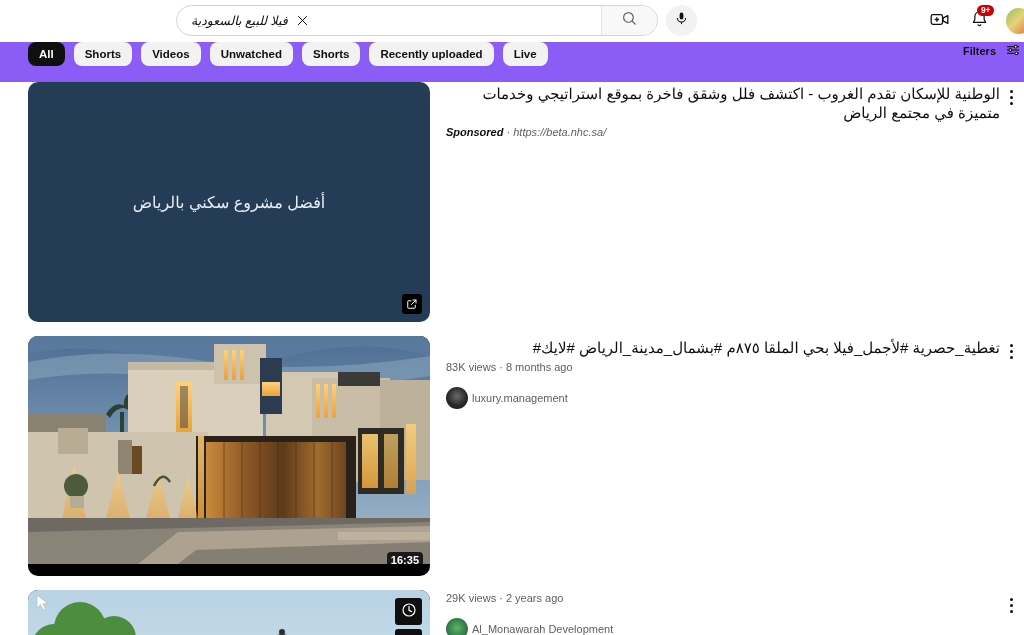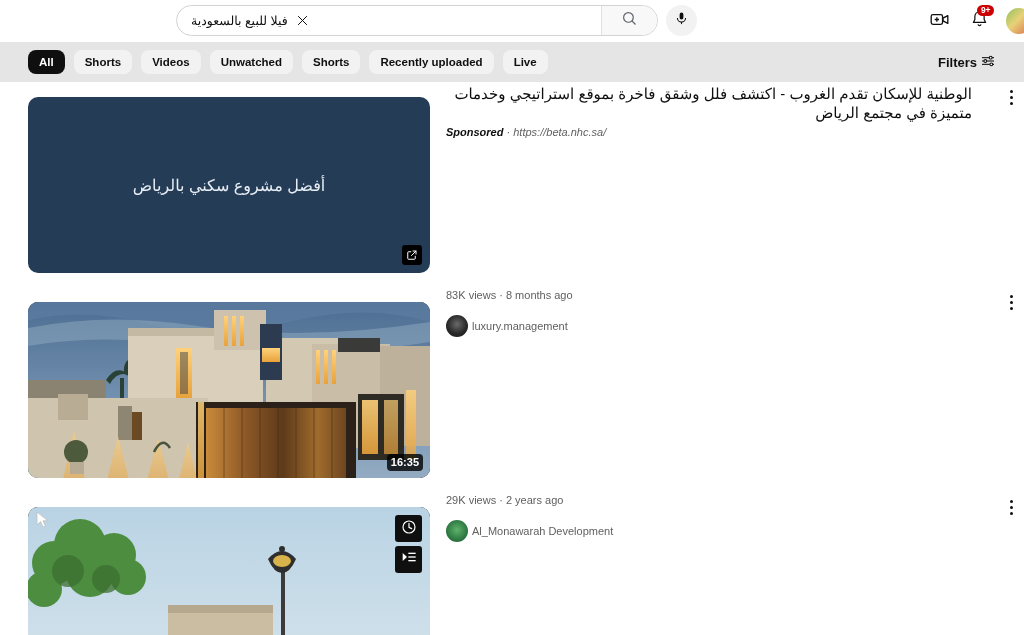--- a/index.html
+++ b/index.html
@@ -44,6 +44,7 @@
     padding: 0 6px 0 14px;
     height: 100%;
     direction: rtl;
+    font-style: italic;
   }
   .search-text {
     font-size: 12.5px;

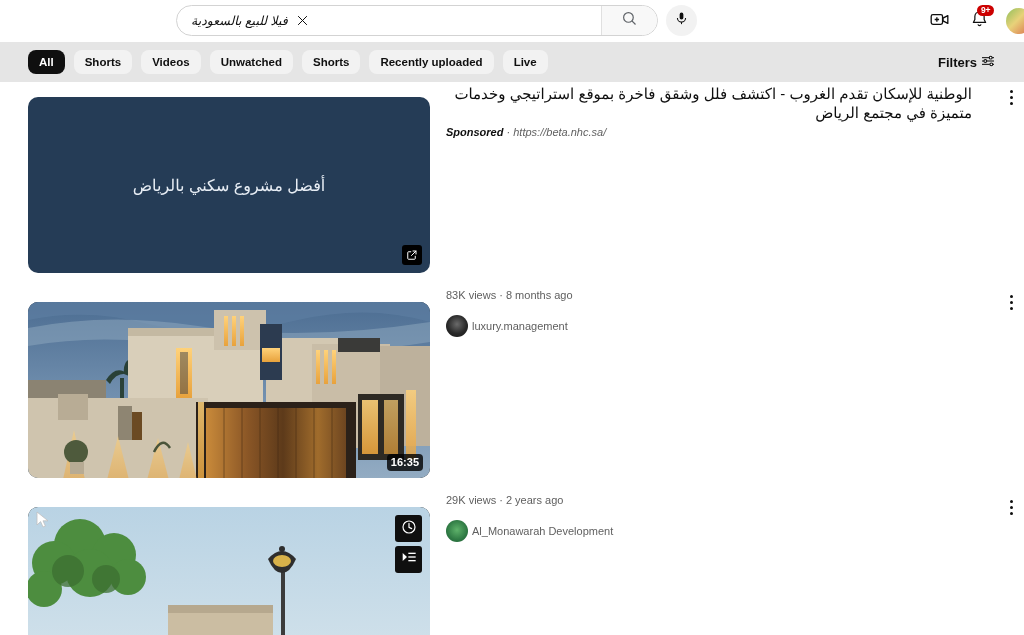--- a/index.html
+++ b/index.html
@@ -114,9 +114,9 @@
     position: relative;
     height: 40px;
     display: flex;
-    align-items: center;
+    align-items: flex-start;
     padding-left: 28px;
-    background: #e5e5e5;
+    background: #8b5cf6;
   }
   .chip {
     height: 24px;

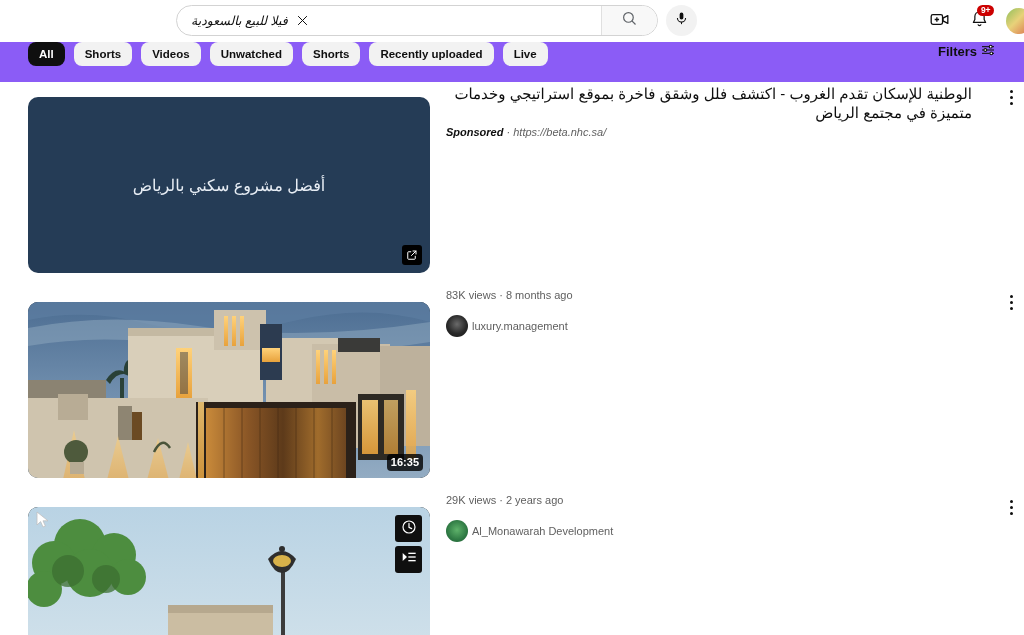--- a/index.html
+++ b/index.html
@@ -135,11 +135,11 @@
   .chip.active { background: #0f0f0f; color: #ffffff; }
   .filters-btn {
     position: absolute;
-    right: 28px;
-    display: flex;
-    align-items: center;
-    gap: 3px;
-    font-size: 13px;
+    right: 3px;
+    display: flex;
+    align-items: center;
+    gap: 9px;
+    font-size: 11px;
     font-weight: bold;
     cursor: pointer;
   }

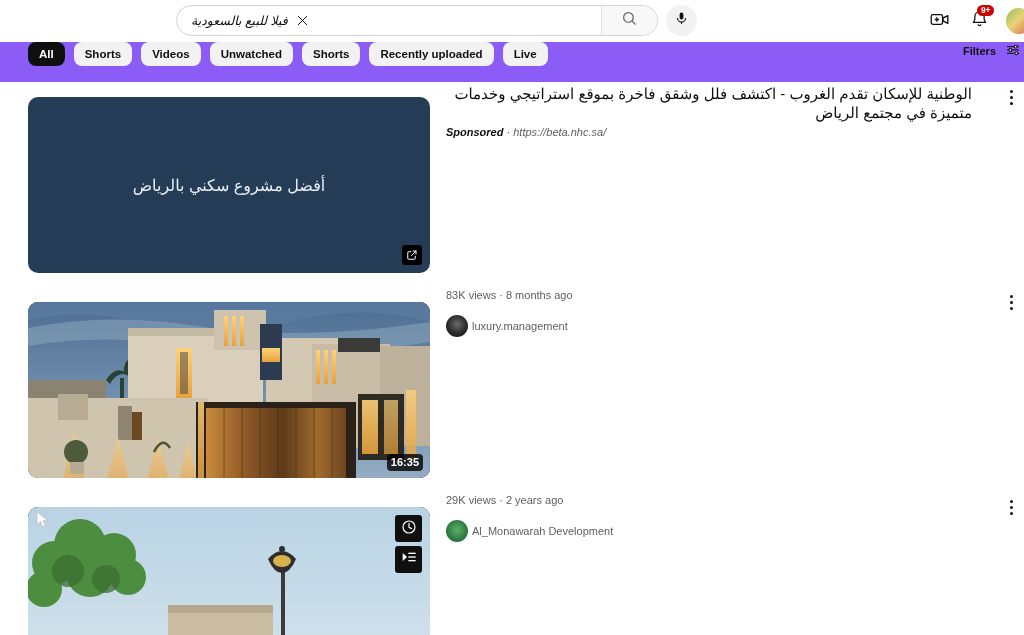--- a/index.html
+++ b/index.html
@@ -218,7 +218,7 @@
   .meta {
     flex: 1;
     padding-left: 16px;
-    padding-right: 52px;
+    padding-right: 24px;
     padding-top: 2px;
     position: relative;
     min-width: 0;

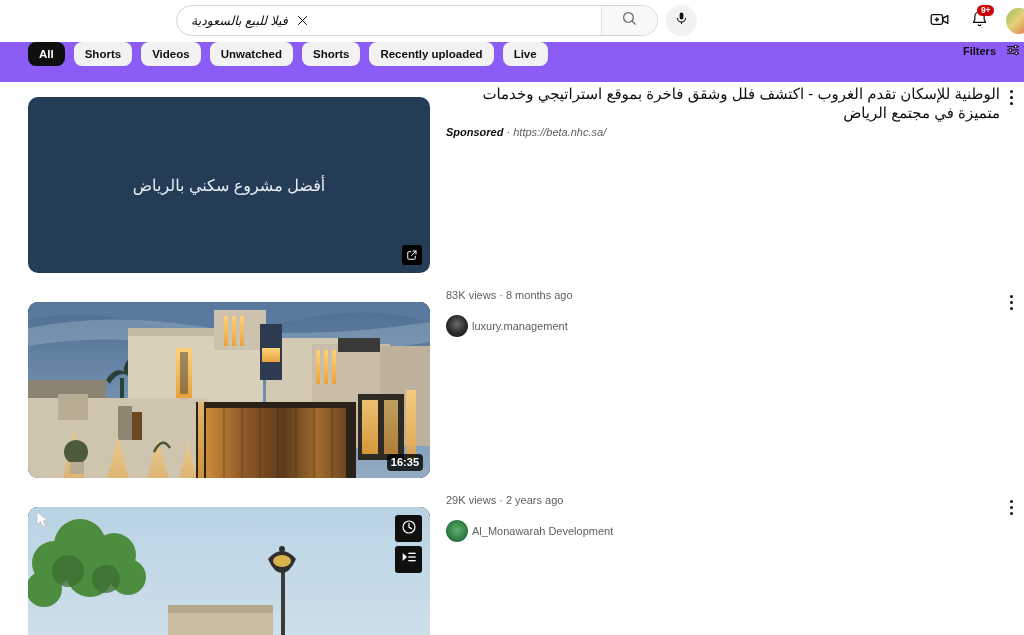--- a/index.html
+++ b/index.html
@@ -156,13 +156,12 @@
   .thumb {
     position: relative;
     width: 402px;
-    height: 176px;
+    height: 240px;
     border-radius: 10px;
     overflow: hidden;
     flex: 0 0 402px;
     cursor: pointer;
     background: #000;
-    margin-top: 15px;
   }
   .thumb.sponsored-thumb {
     background: #253c56;

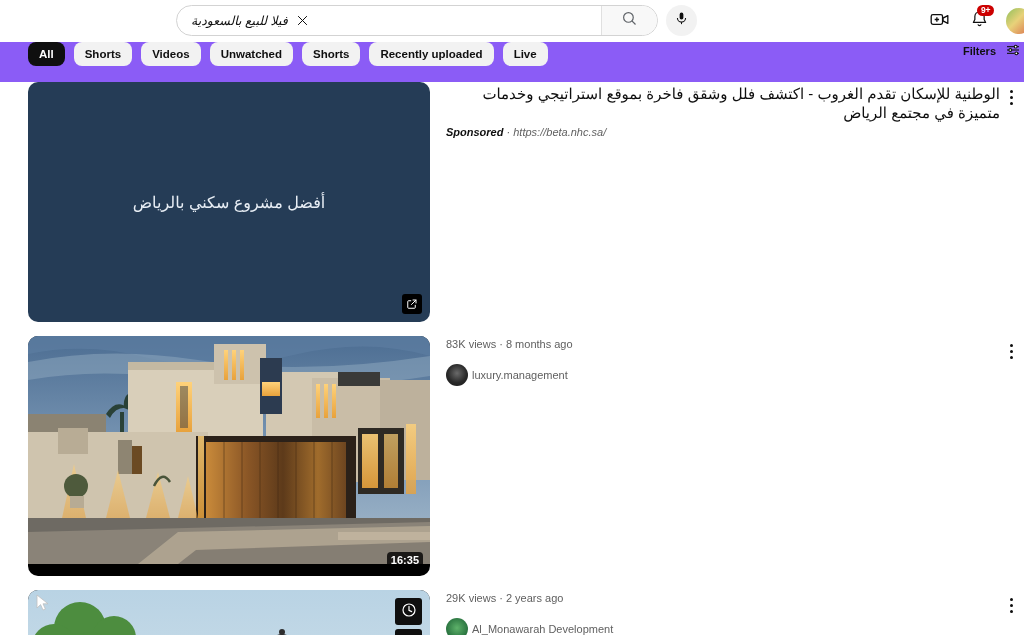--- a/index.html
+++ b/index.html
@@ -505,6 +505,7 @@
       <div class="thumb-badge-duration">16:35</div>
     </div>
     <div class="meta">
+      <h3 class="vid-title">تغطية_حصرية #لأجمل_فيلا بحي الملقا ٨٧٥م #بشمال_مدينة_الرياض #لايك#</h3>
       <div class="vid-stats">
         <span>83K views</span>
         <span>·</span>

